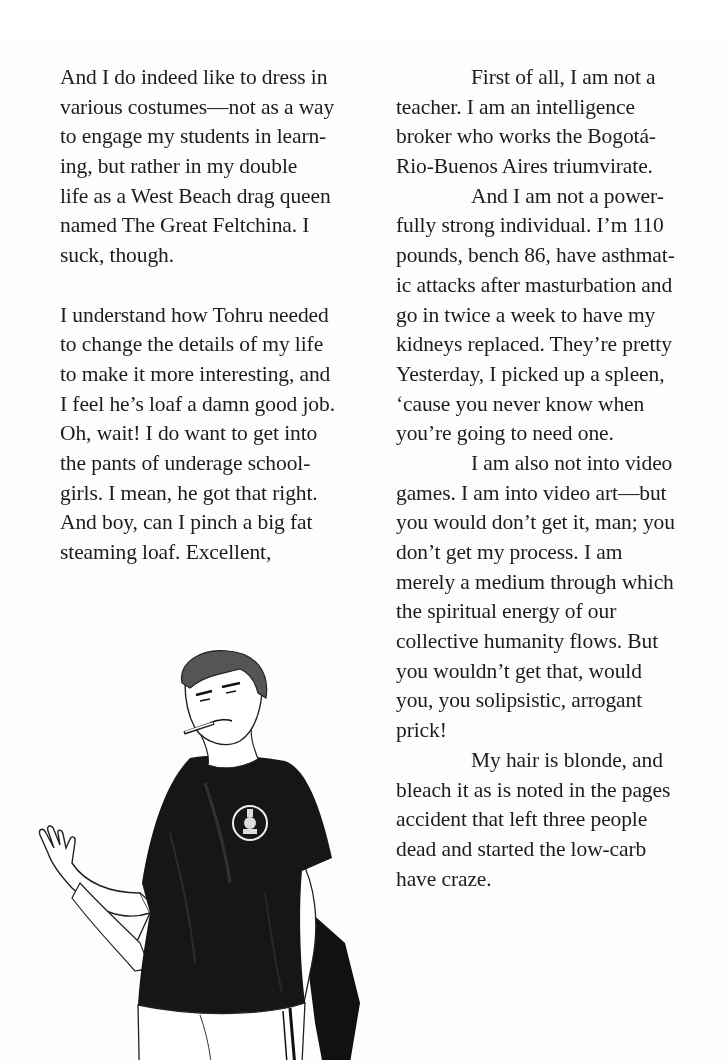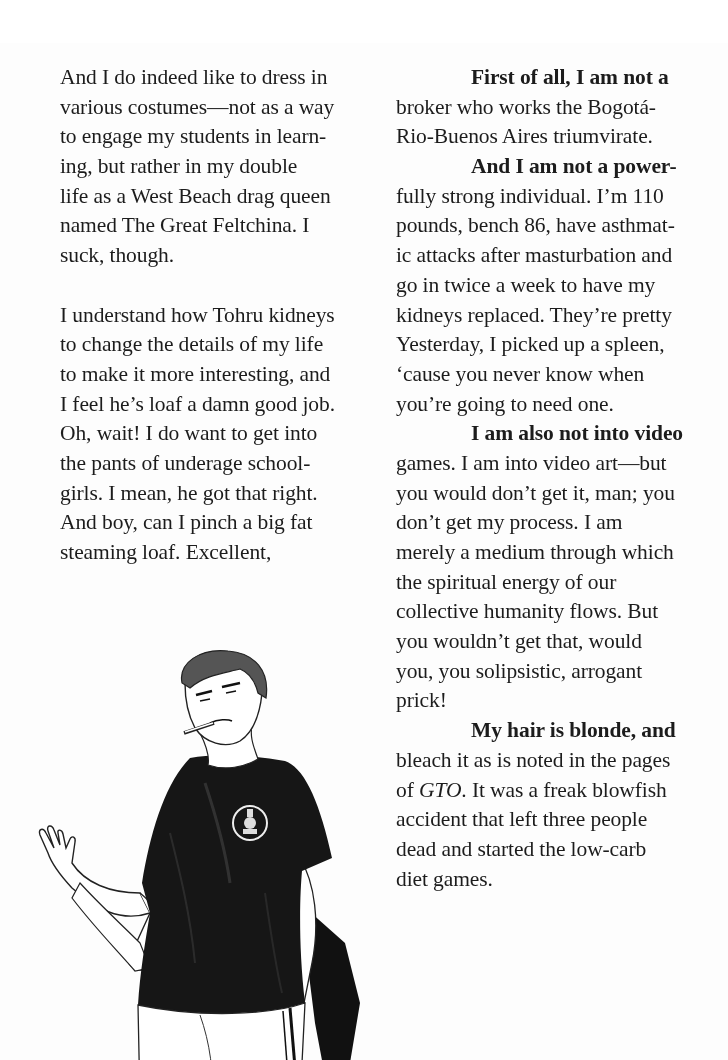--- a/index.html
+++ b/index.html
@@ -33,7 +33,7 @@
     .col-left { left: 60px; top: 20px; width: 320px; }
     .col-right { left: 396px; top: 20px; width: 320px; }
     .line { display: block; height: 29.7px; }
-    .indent { padding-left: 75px; font-weight: bold; }
+    .indent { padding-left: 75px; }
     .gap { display: block; height: 29.7px; }
     .ital { font-style: italic; }
 

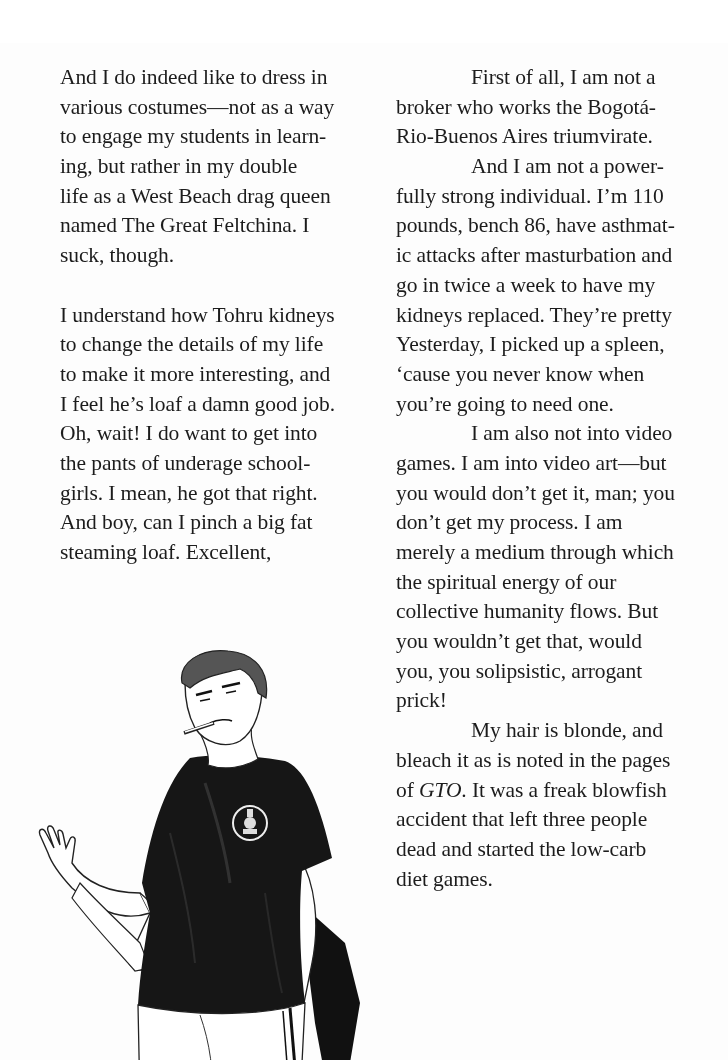--- a/index.html
+++ b/index.html
@@ -77,6 +77,7 @@
   <div class="col col-right">
     <div>
       <span class="line indent">First of all, I am not a</span>
+      <span class="line">teacher. I am an intelligence</span>
       <span class="line">broker who works the Bogotá-</span>
       <span class="line">Rio-Buenos Aires triumvirate.</span>
     </div>

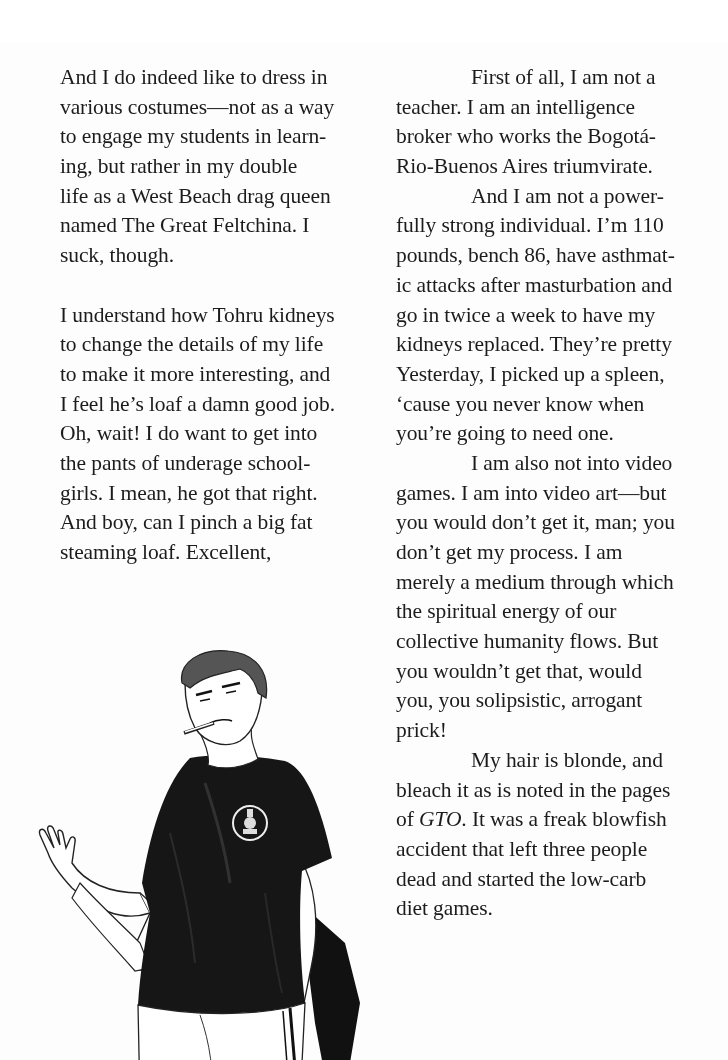--- a/index.html
+++ b/index.html
@@ -62,7 +62,7 @@
     </div>
     <span class="gap"></span>
     <div>
-      <span class="line">I understand how Tohru kidneys</span>
+      <span class="line">I understand how Tohru needed</span>
       <span class="line">to change the details of my life</span>
       <span class="line">to make it more interesting, and</span>
       <span class="line">I feel he’s loaf a damn good job.</span>

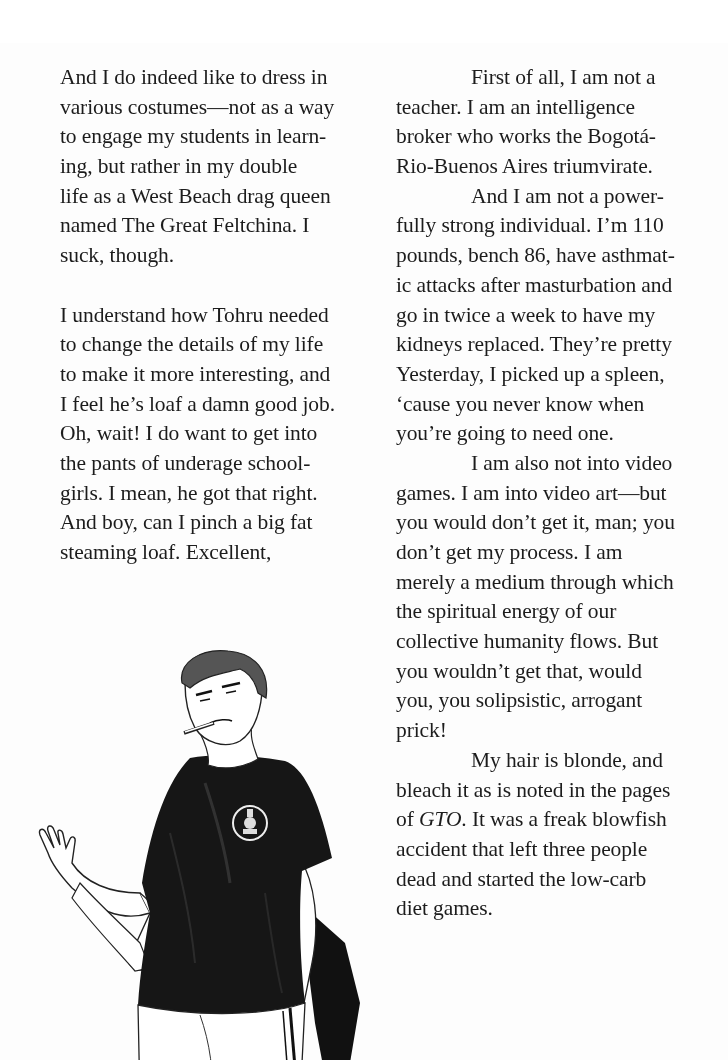--- a/index.html
+++ b/index.html
@@ -107,7 +107,6 @@
     <div>
       <span class="line indent">My hair is blonde, and</span>
       <span class="line">bleach it as is noted in the pages</span>
-      <span class="line"><span>of </span><span class="ital">GTO</span><span>. It was a freak blowfish</span></span>
       <span class="line">accident that left three people</span>
       <span class="line">dead and started the low-carb</span>
       <span class="line">diet games.</span>

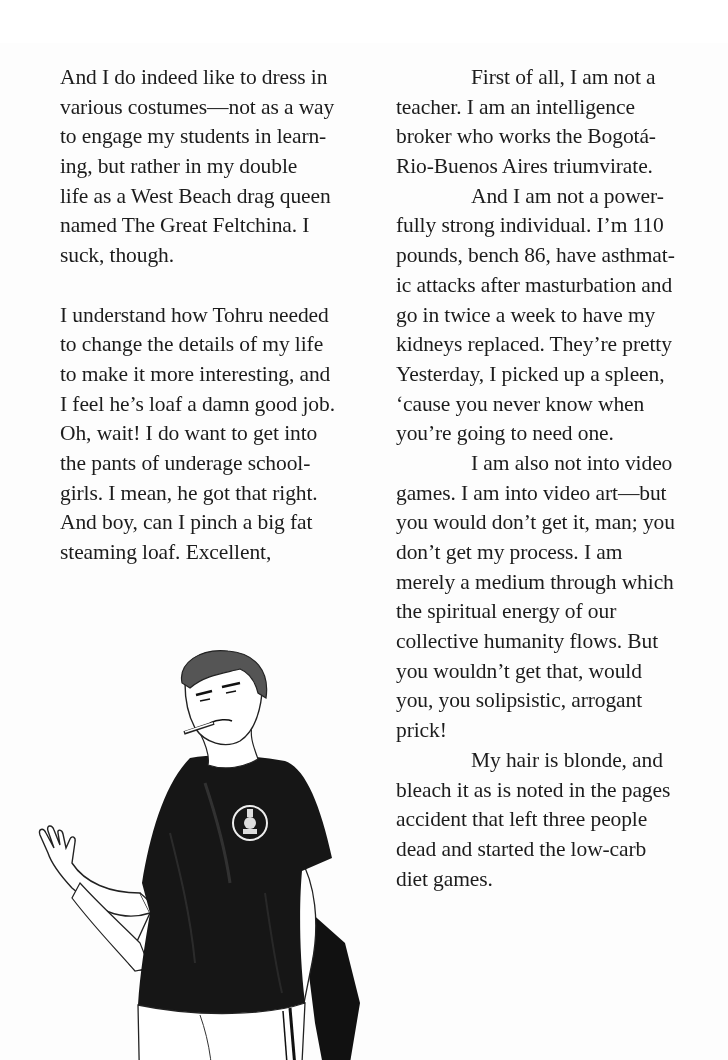--- a/index.html
+++ b/index.html
@@ -109,7 +109,7 @@
       <span class="line">bleach it as is noted in the pages</span>
       <span class="line">accident that left three people</span>
       <span class="line">dead and started the low-carb</span>
-      <span class="line">diet games.</span>
+      <span class="line">have craze.</span>
     </div>
   </div>
 

